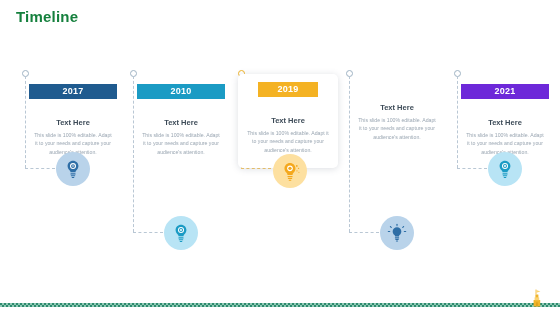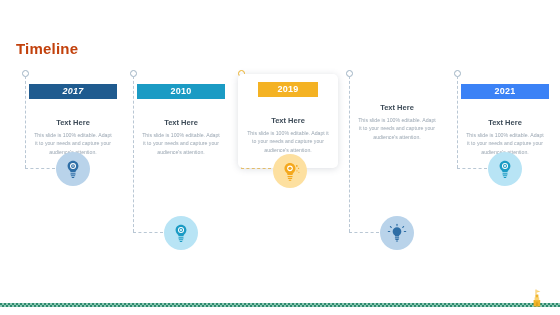--- a/index.html
+++ b/index.html
@@ -197,7 +197,7 @@
 
 <div id="slide">
 
-  <div class="title" style="color: #c2410c; margin-top: 32px;">Timeline</div>
+  <div class="title" style="color: #15803d;">Timeline</div>
 
   <div class="timeline">
 

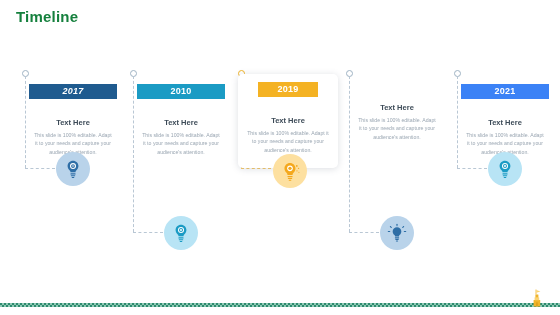--- a/index.html
+++ b/index.html
@@ -207,7 +207,7 @@
       <div class="conn-h"></div>
 
       <div class="card">
-        <div class="year-bar" style="background: rgb(31, 91, 143); font-style: italic;">2017</div>
+        <div class="year-bar" style="background: rgb(31, 91, 143);">2017</div>
         <div class="card-title">Text Here</div>
         <div class="card-body">This slide is 100% editable. Adapt it to your needs and capture your audience's attention.</div>
       </div>

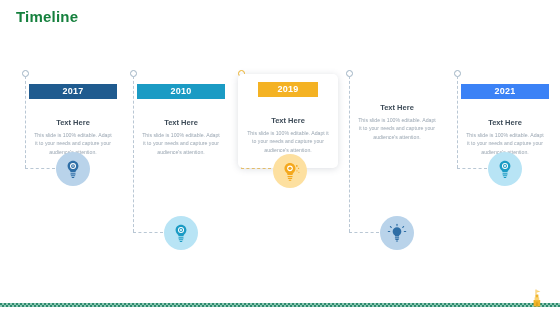--- a/index.html
+++ b/index.html
@@ -315,7 +315,7 @@
       <div class="conn-h"></div>
 
       <div class="card">
-        <div class="year-bar" style="background: #3b82f6;">2021</div>
+        <div class="year-bar" style="background: #6d28d9;">2021</div>
         <div class="card-title">Text Here</div>
         <div class="card-body">This slide is 100% editable. Adapt it to your needs and capture your audience's attention.</div>
       </div>

